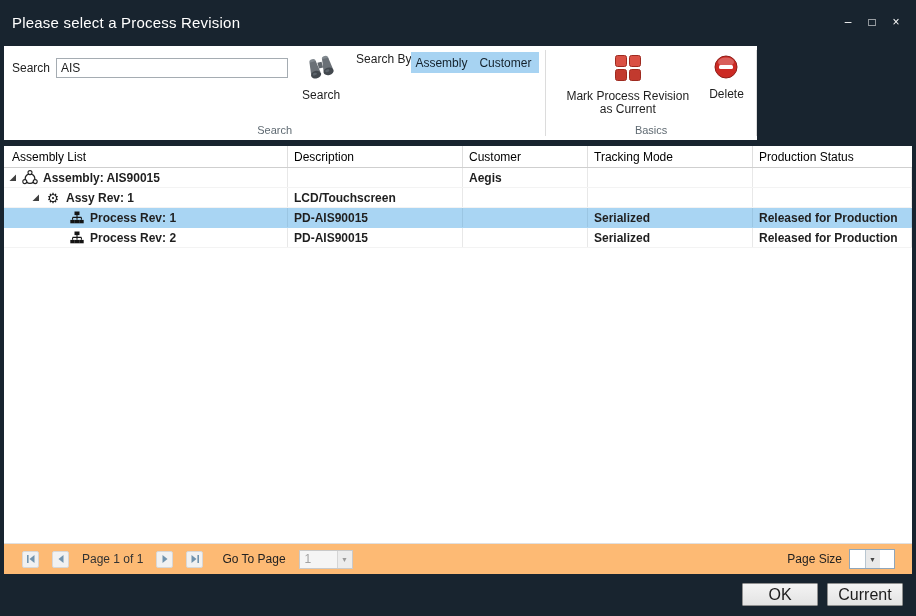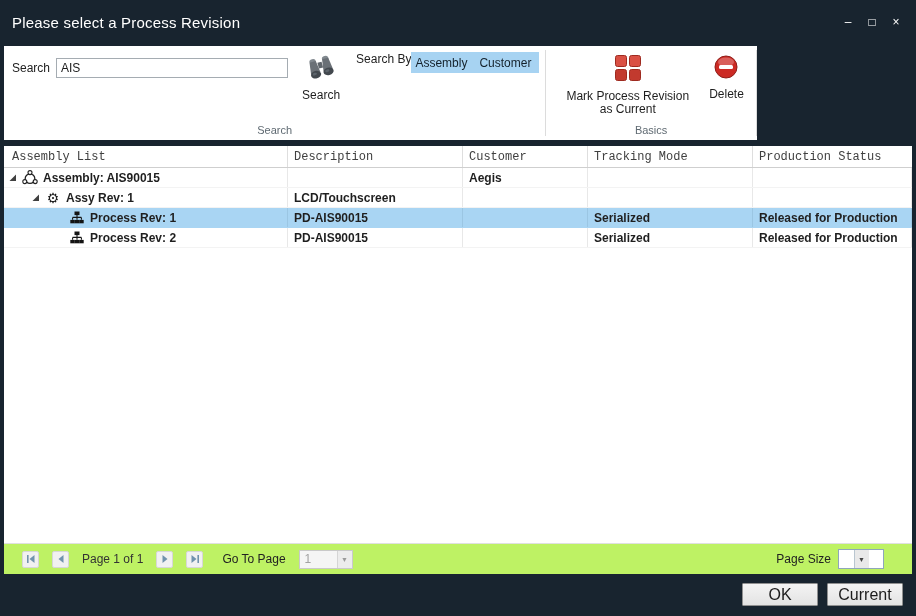--- a/index.html
+++ b/index.html
@@ -43,7 +43,7 @@
   
   .grid{position:absolute;left:4px;right:4px;top:146px;bottom:42px;background:#ffffff;display:flex;flex-direction:column;font-size:12px;}
   .gheader{display:flex;height:22px;border-bottom:1px solid #cfcfcf;flex:none;}
-  .gh-cell{border-right:1px solid #dedede;padding:4px 0 0 6px;color:#404040;white-space:nowrap;overflow:hidden;font-family:Liberation Mono, monospace;}
+  .gh-cell{border-right:1px solid #dedede;padding:4px 0 0 6px;color:#000000;white-space:nowrap;overflow:hidden;}
   .gh-cell.first{padding-left:8px;}
   .col0{width:284px;flex:none;} .col1{width:175px;flex:none;} .col2{width:125px;flex:none;} .col3{width:165px;flex:none;}
   .col4{flex:1;border-right:none;}

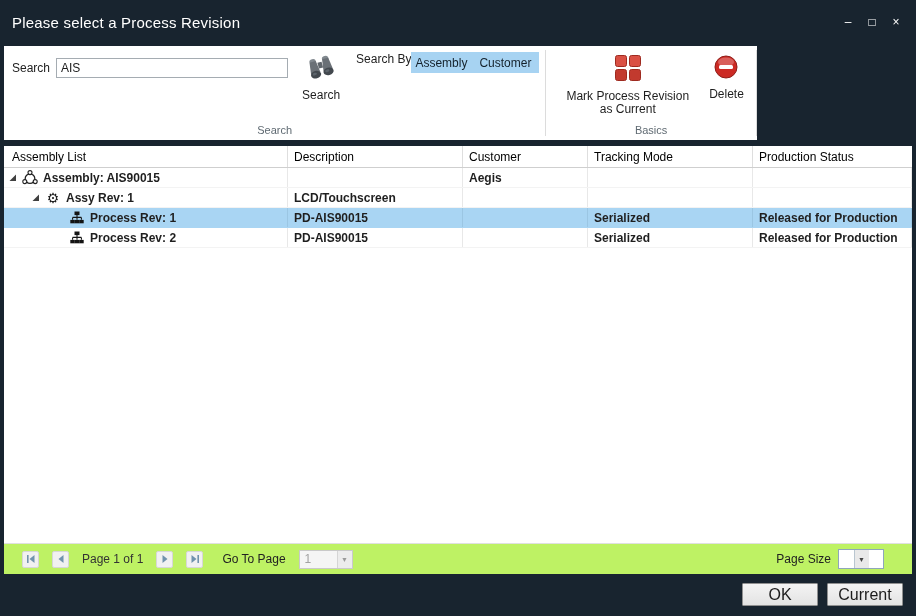--- a/index.html
+++ b/index.html
@@ -60,7 +60,7 @@
   .gear{font-size:14px;line-height:16px;color:#1d1d1d;font-family:"DejaVu Sans",sans-serif;}
 
   
-  .pager{height:31px;border-top:1px solid #e0e0e0;display:flex;align-items:center;padding:0 28px 0 18px;gap:13px;font-size:12px;background:#bef264;flex:none;}
+  .pager{height:31px;border-top:1px solid #e0e0e0;display:flex;align-items:center;padding:0 17px 0 18px;gap:13px;font-size:12px;background:#fdba74;flex:none;}
   .pg-btn{width:17px;height:17px;background:#f1f1f1;border:1px solid #d7d7d7;border-radius:2px;display:flex;align-items:center;justify-content:center;flex:none;cursor:default;}
   .pg-text{color:#333;}
   .goto-label{margin-left:6px;}

